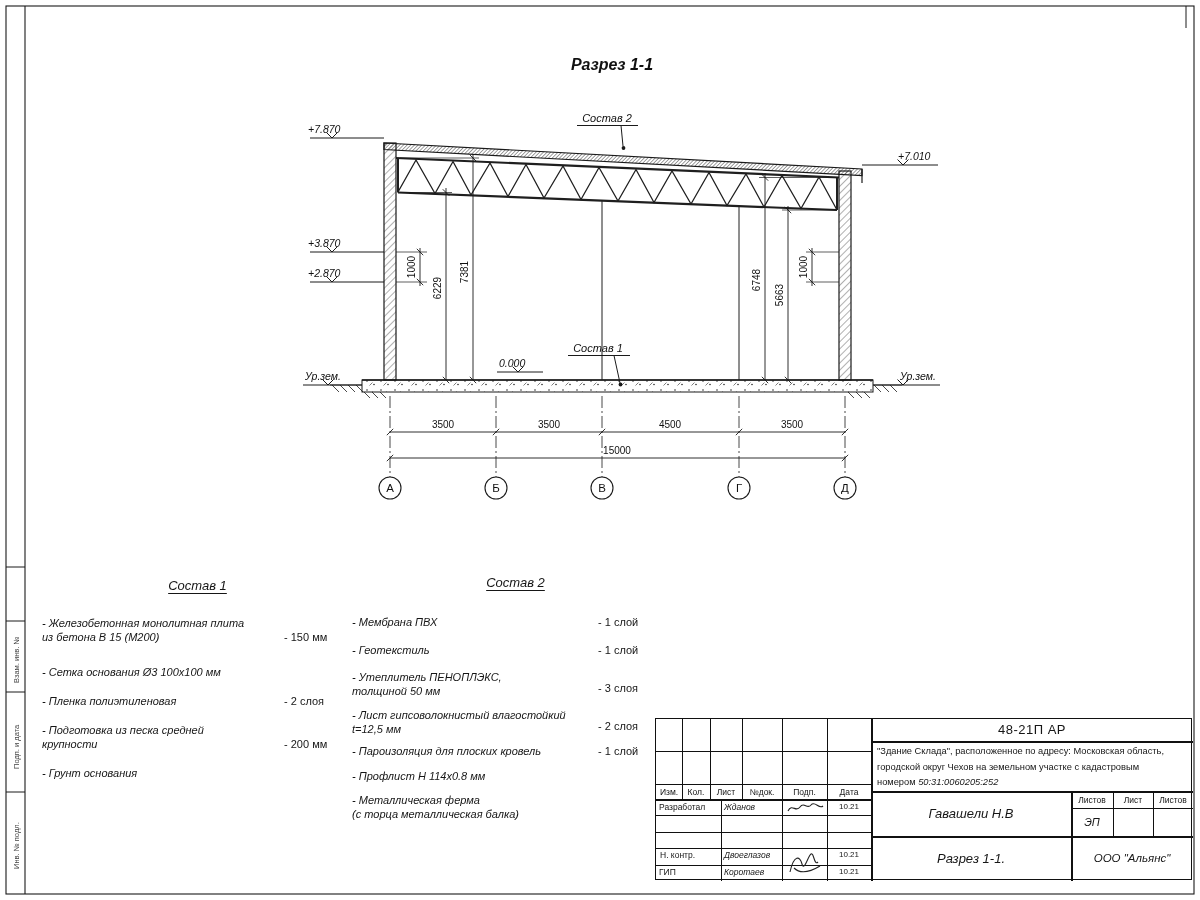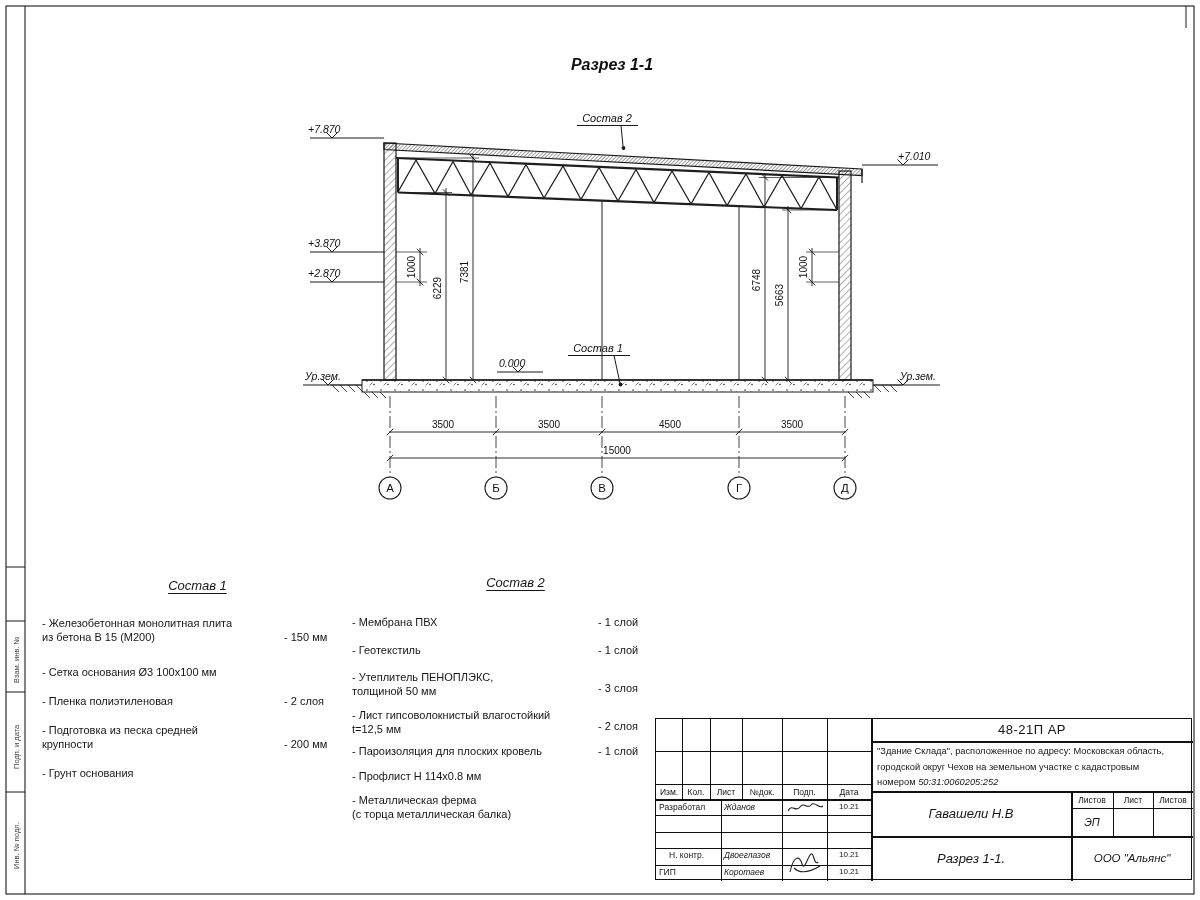--- a/index.html
+++ b/index.html
@@ -10,7 +10,7 @@
   .abs{position:absolute;}
   .pre{white-space:pre-line;}
   .it{font-style:italic;}
-  .comp-item{font-size:11px;line-height:14px;}
+  .comp-item{font-size:11px;line-height:14px;font-style:italic;}
   .comp-val{font-size:11px;line-height:14px;}
   .comp-head{font-size:13px;font-style:italic;text-decoration:underline;text-underline-offset:3px;text-align:center;}
   .tb{position:absolute;left:655px;top:718px;width:537px;height:162px;border:1.6px solid #111;box-sizing:border-box;}

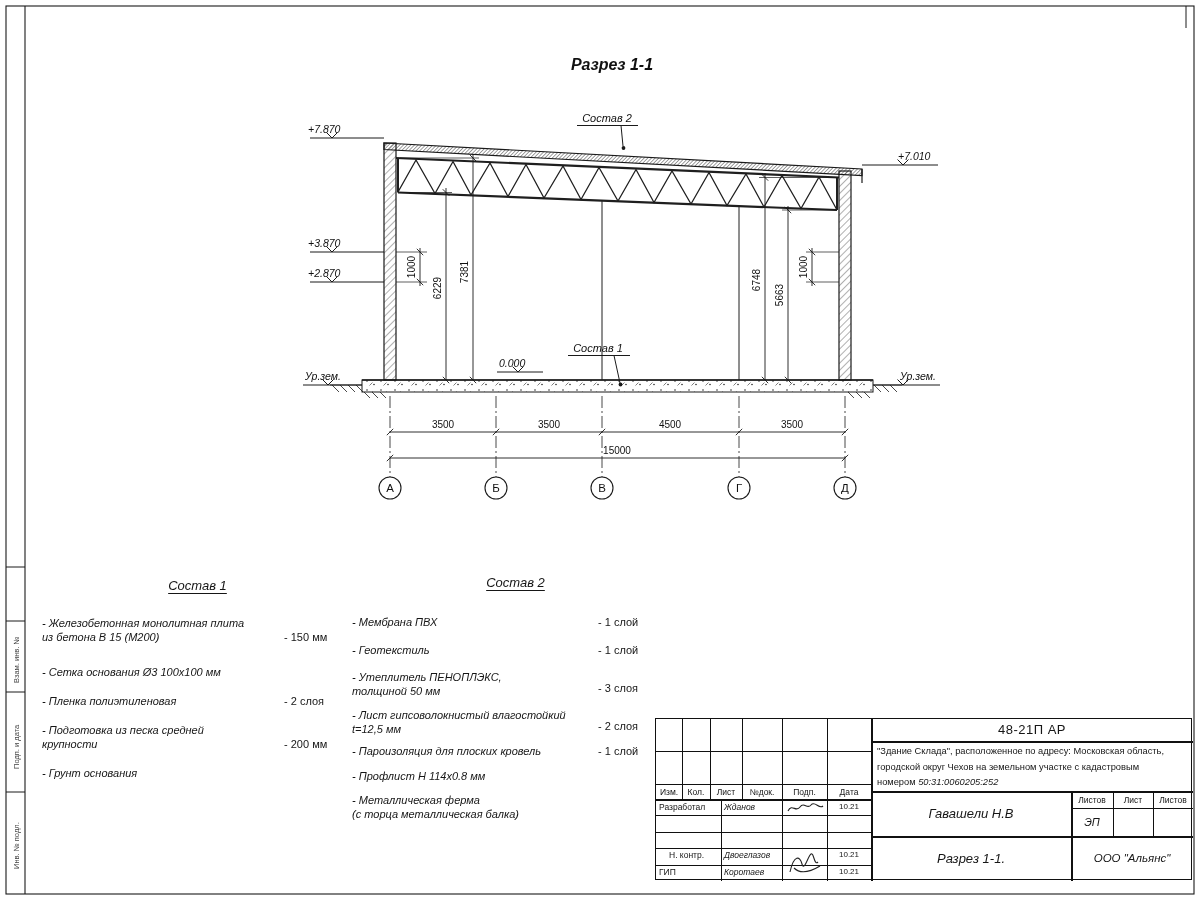--- a/index.html
+++ b/index.html
@@ -281,7 +281,7 @@
   </svg>
   <div class="c tiny" style="left:171px;top:83px;width:44px;">10.21</div>
 
-  <div class="abs small" style="left:13px;top:131px;width:60px;">Н. контр.</div>
+  <div class="abs small" style="left:4px;top:131px;width:60px;">Н. контр.</div>
   <div class="abs small it" style="left:68px;top:131px;width:56px;">Двоеглазов</div>
   <div class="c tiny" style="left:171px;top:131px;width:44px;">10.21</div>
 

